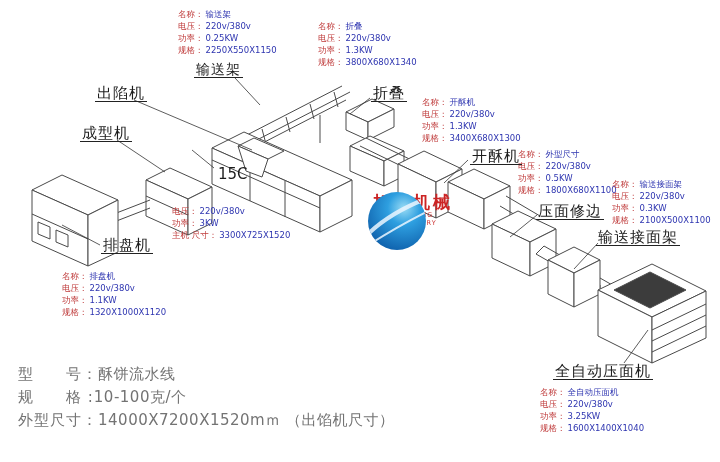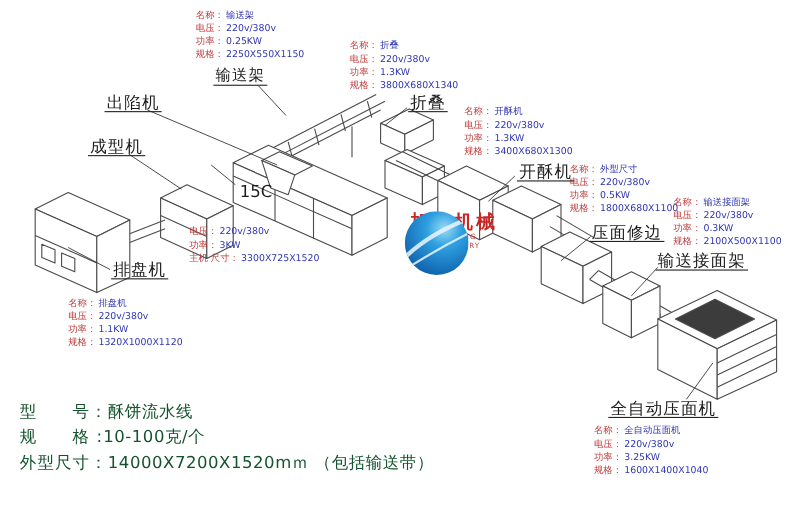--- a/index.html
+++ b/index.html
@@ -178,7 +178,7 @@
     <div><span class="k">规格：</span><span class="v">2250X550X1150</span></div>
   </div>
 
-  <div class="spec" style="left:318px;top:36px">
+  <div class="spec" style="left:318px;top:20px">
     <div><span class="k">名称：</span><span class="v">折叠</span></div>
     <div><span class="k">电压：</span><span class="v">220v/380v</span></div>
     <div><span class="k">功率：</span><span class="v">1.3KW</span></div>

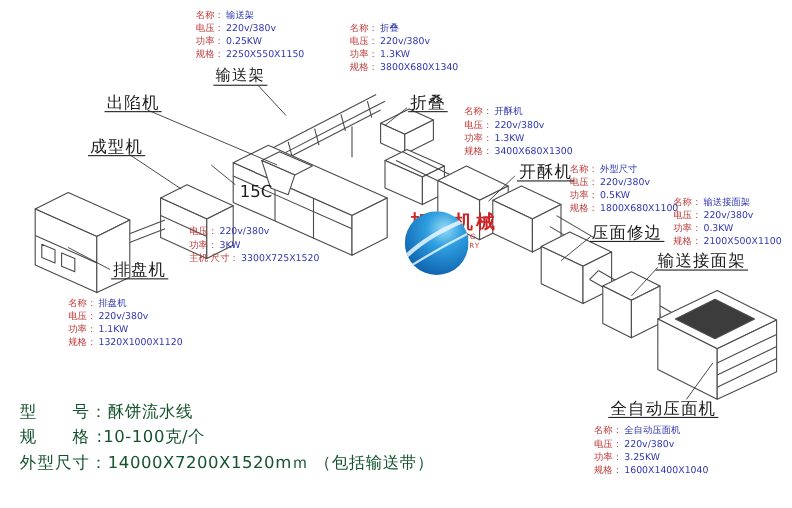--- a/index.html
+++ b/index.html
@@ -21,7 +21,7 @@
   .logo .en{color:#cc3333;font-size:6.5px;letter-spacing:1px;line-height:8px;}
   
   .footer{position:absolute;left:18px;top:363px;z-index:3;font-size:15px;line-height:23px;
-          color:#14532d;white-space:nowrap;}
+          color:#737373;white-space:nowrap;}
   .footer .k{letter-spacing:1px;}
   .footer .v{letter-spacing:0.5px;}
 </style>

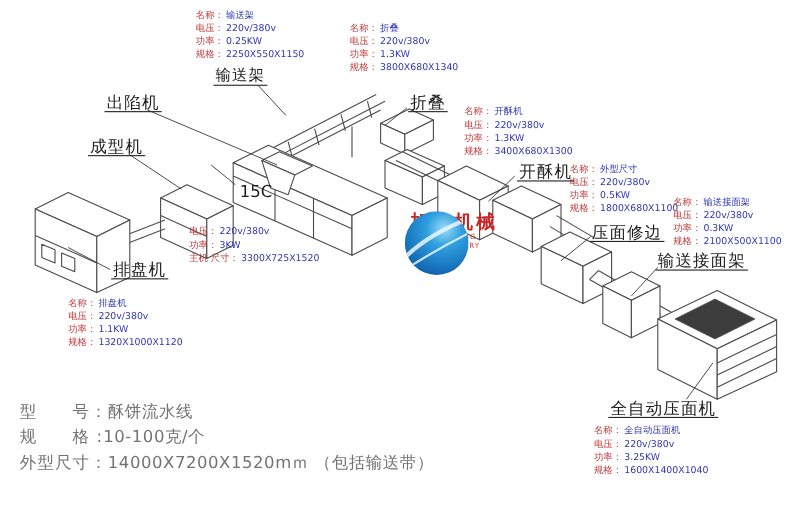--- a/index.html
+++ b/index.html
@@ -241,7 +241,7 @@
   <div class="footer">
     <div><span class="k">型　　号：</span><span class="v">酥饼流水线</span></div>
     <div><span class="k">规　　格 :</span><span class="v">10-100克/个</span></div>
-    <div><span class="k">外型尺寸：</span><span class="v">14000X7200X1520mｍ （包括输送带）</span></div>
+    <div><span class="k">外型尺寸：</span><span class="v">14000X7200X1520mｍ （出馅机尺寸）</span></div>
   </div>
 
 </div>

